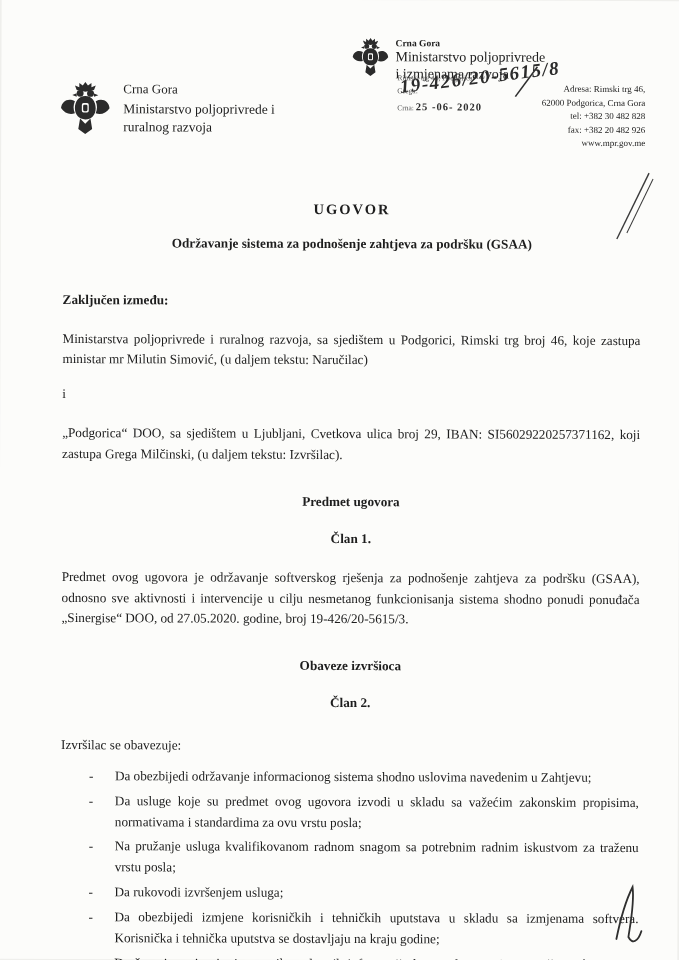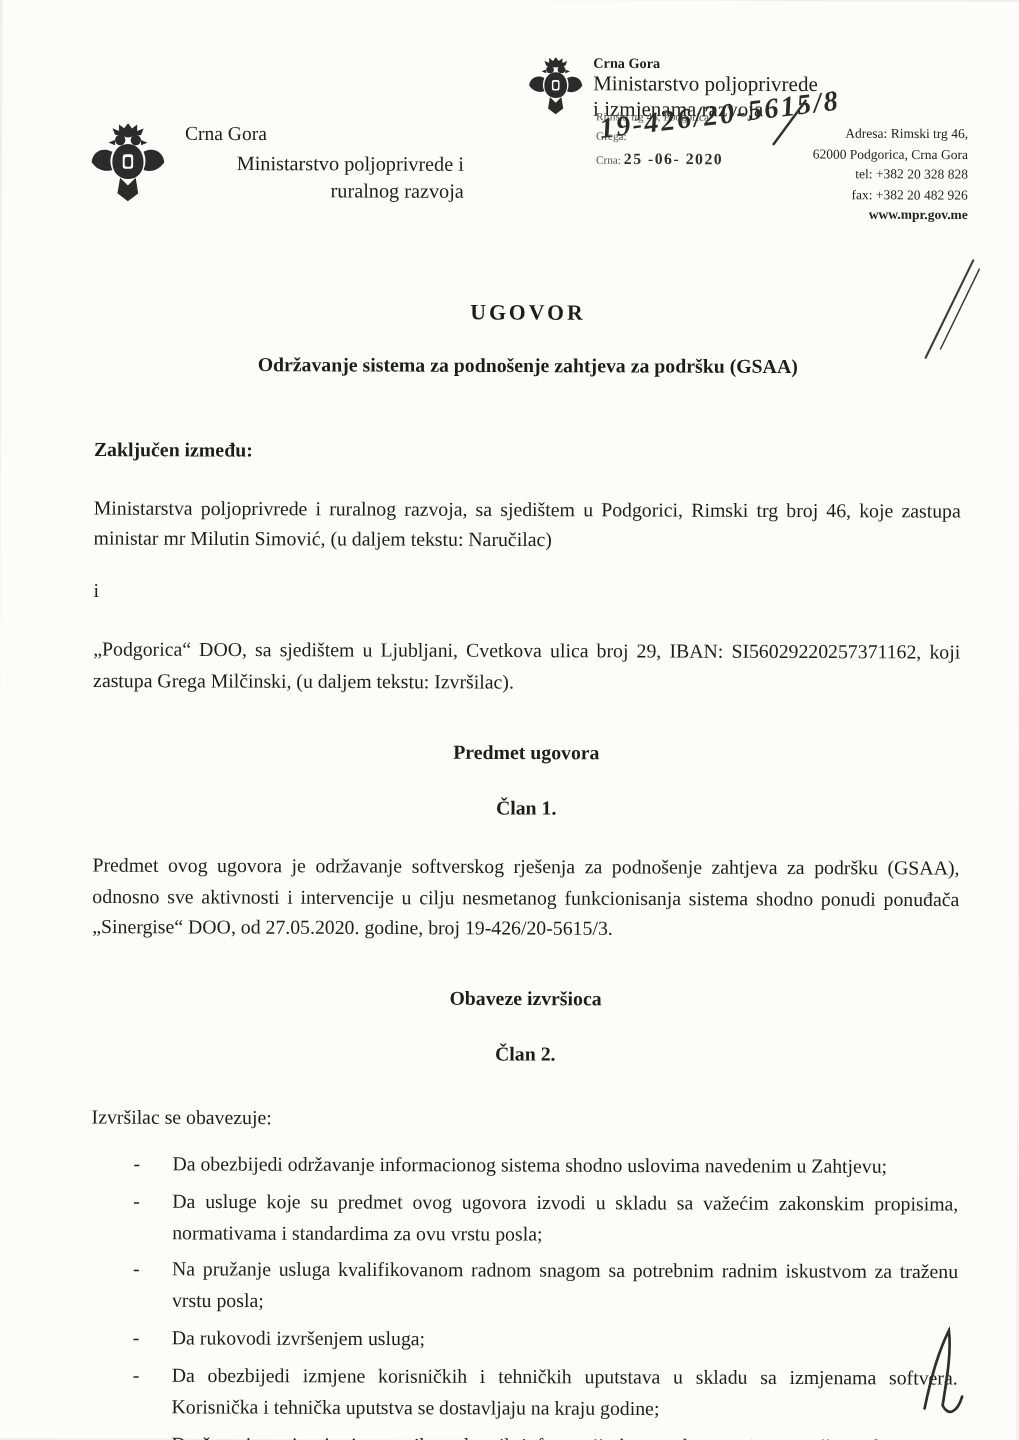--- a/index.html
+++ b/index.html
@@ -25,7 +25,7 @@
   .header-left .crest{width:52px;height:58px;flex:0 0 auto;}
   .hl-text{font-size:13px;line-height:1.3;}
   .hl-country{margin-bottom:3px;}
-  .hl-ministry{font-size:13.5px;text-align:right;}
+  .hl-ministry{font-size:13.5px;}
 
   
   .header-right{

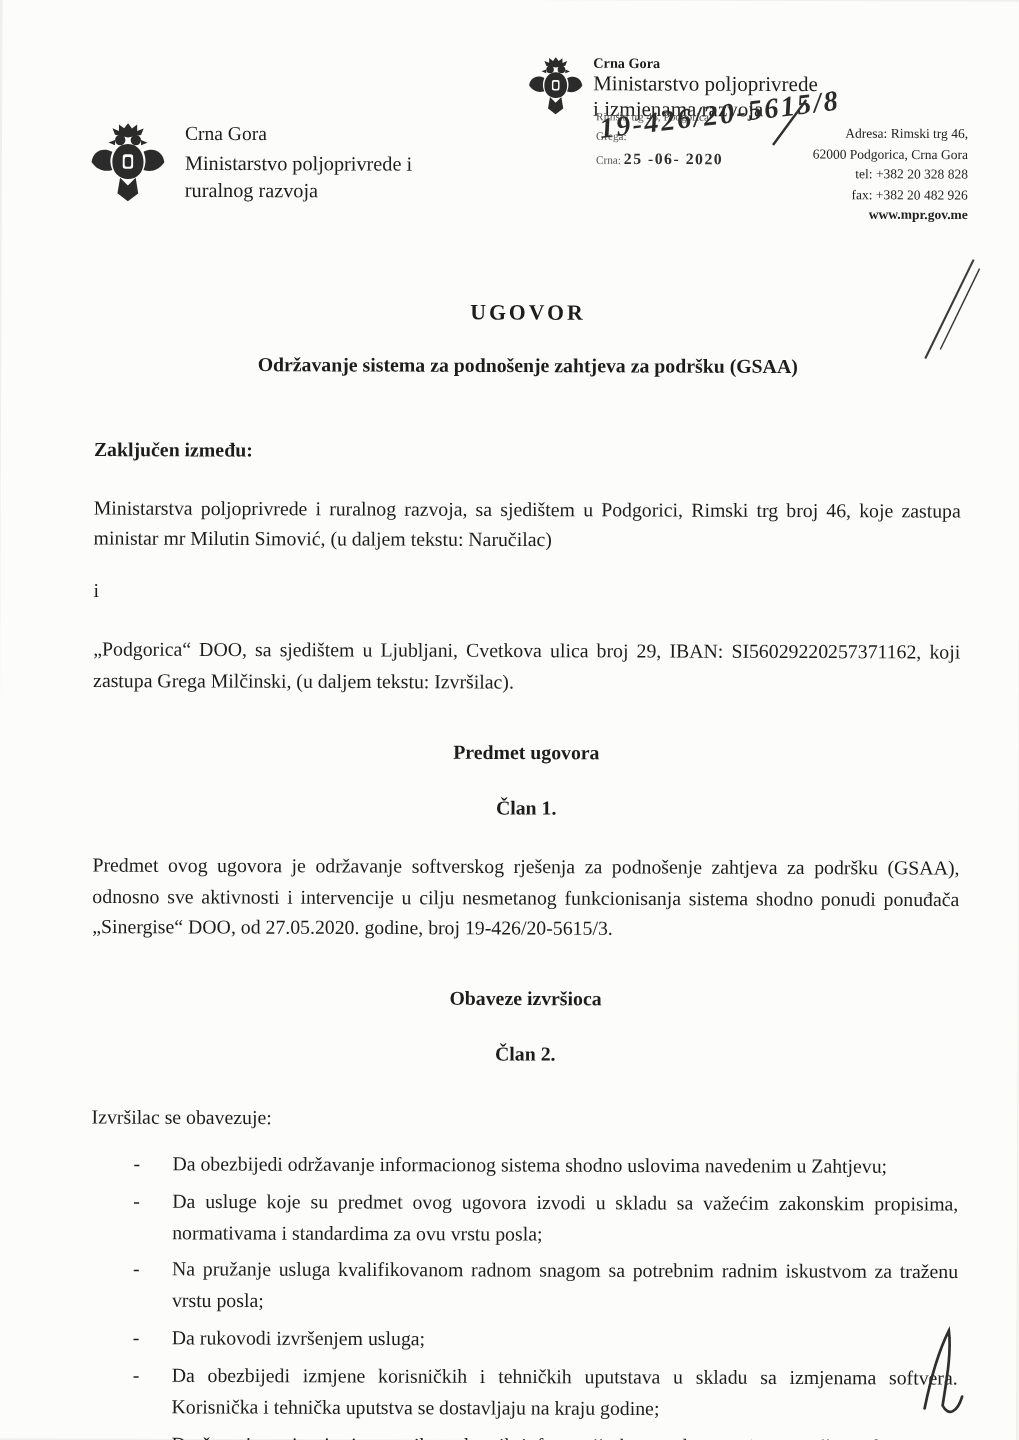--- a/index.html
+++ b/index.html
@@ -152,7 +152,7 @@
     <div class="hr-address">
       <div>Adresa: Rimski trg 46,</div>
       <div>62000 Podgorica, Crna Gora</div>
-      <div>tel: +382 20 328 828</div>
+      <div>tel: +382 30 482 828</div>
       <div>fax: +382 20 482 926</div>
       <div class="hr-website">www.mpr.gov.me</div>
     </div>

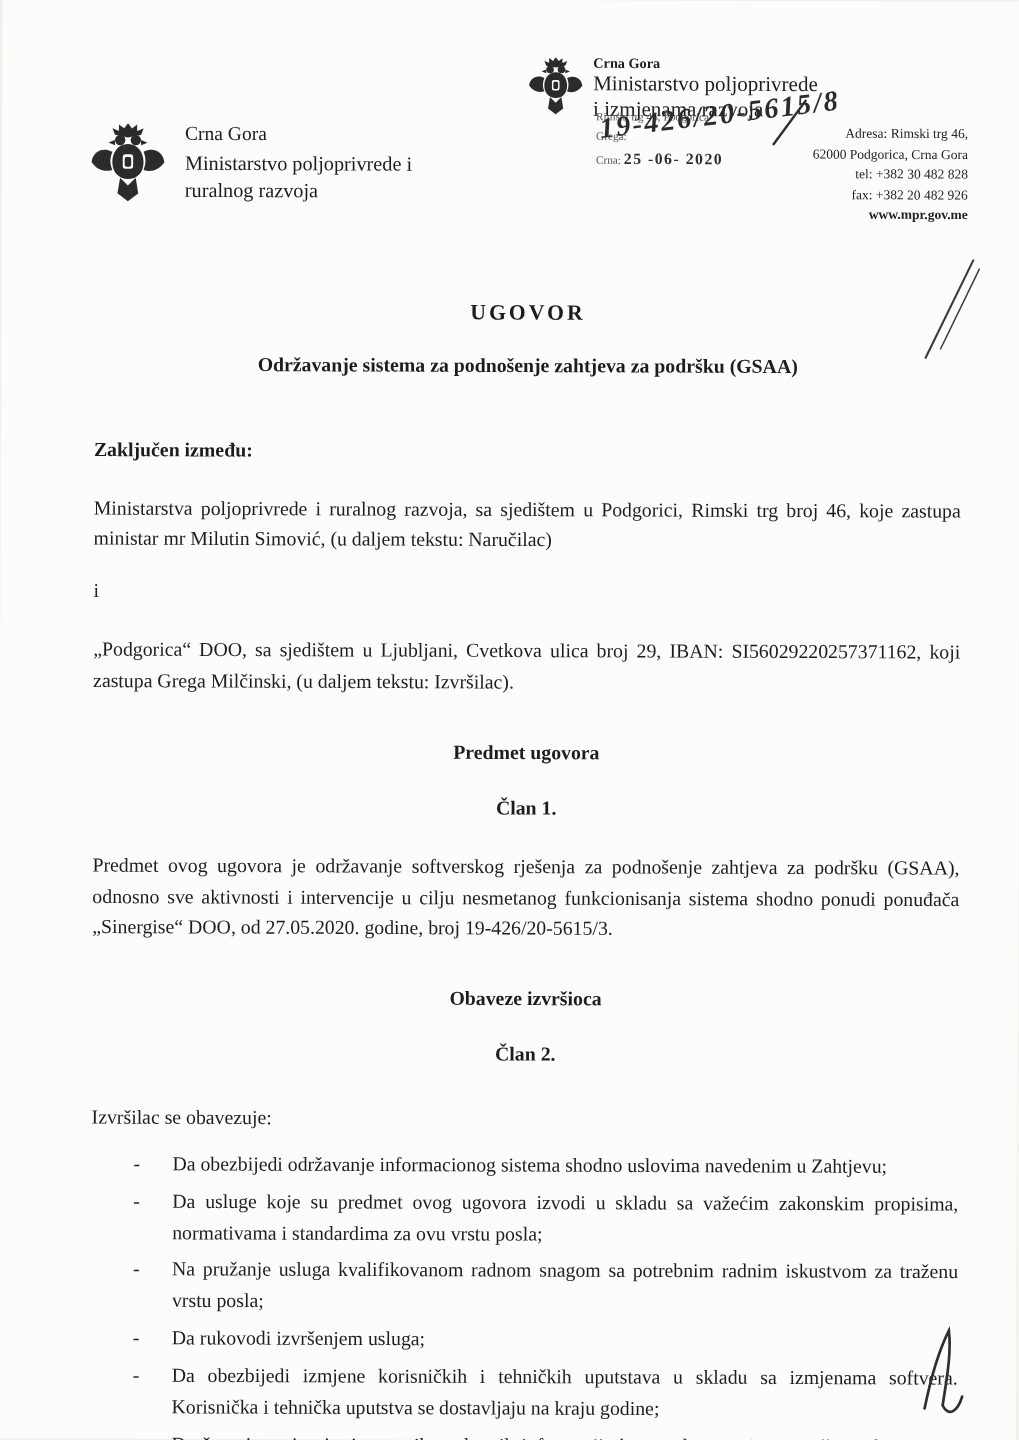--- a/index.html
+++ b/index.html
@@ -57,7 +57,7 @@
     position:absolute;top:46px;right:0;
     text-align:right;font-size:9px;line-height:1.5;color:#222;margin-left:48px;
   }
-  .hr-website{font-weight:bold;}
+  .hr-website{font-weight:normal;}
 
   
   .content{

